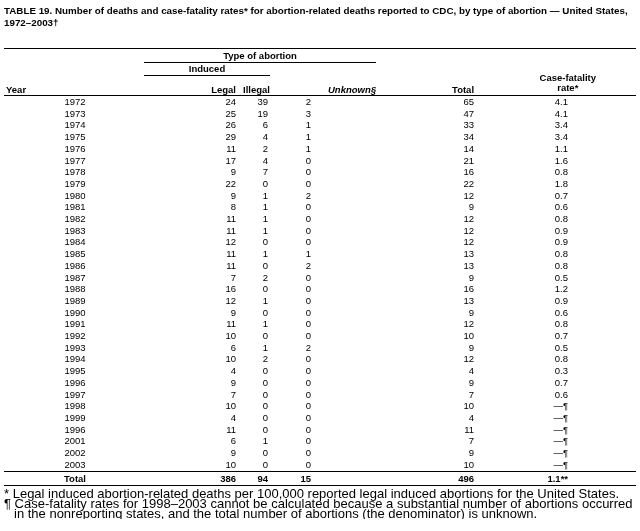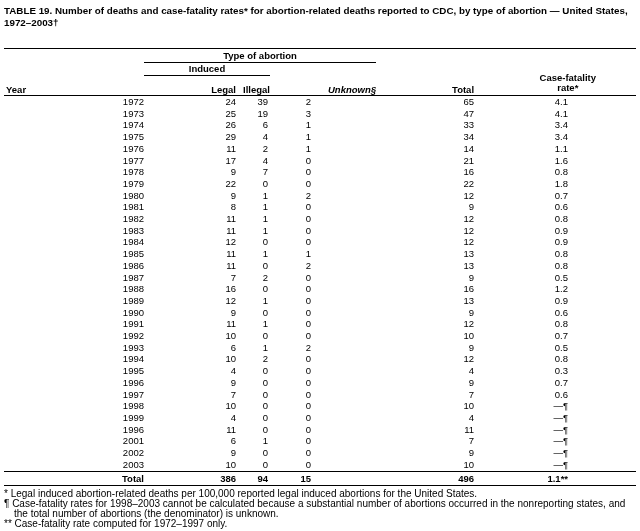--- a/index.html
+++ b/index.html
@@ -61,7 +61,7 @@
   }
   .rate-head-inner { display: inline-block; text-align: center; }
 
-  td.c0 { text-align: right; padding-left: 2px; }
+  td.c0 { text-align: center; padding-left: 2px; }
   td.c2 { padding-right: 2px; }
   td.c3 { padding-right: 65px; }
   td.c5 { padding-right: 68px; }

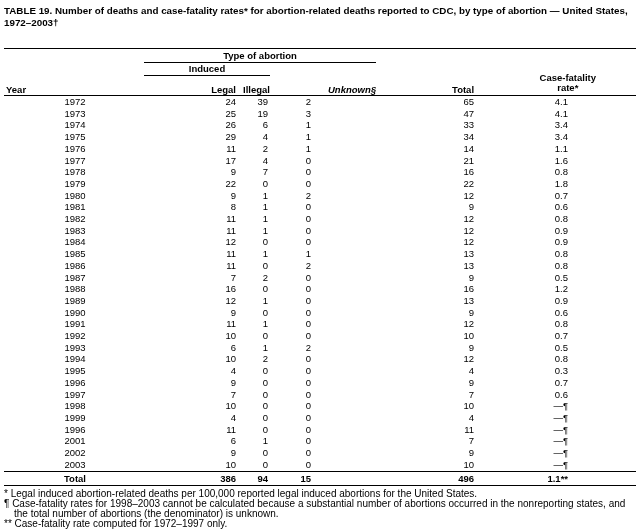--- a/index.html
+++ b/index.html
@@ -74,7 +74,7 @@
     line-height: 13px;
   }
 
-  .footnotes { margin-top: 3px; font-size: 10px; line-height: 10px; width: 634px; }
+  .footnotes { margin-top: 3px; font-size: 13px; line-height: 10px; width: 634px; }
   .footnote { padding-left: 10px; text-indent: -10px; }
 </style>
 </head>

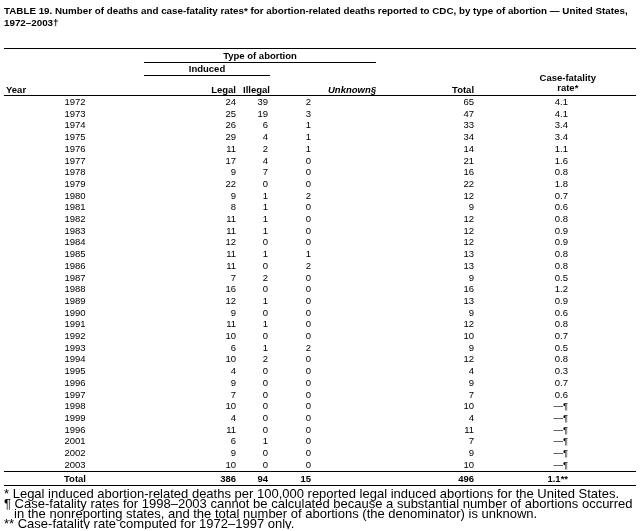--- a/index.html
+++ b/index.html
@@ -392,7 +392,6 @@
   <div class="footnotes">
       <div class="footnote">* Legal induced abortion-related deaths per 100,000 reported legal induced abortions for the United States.</div>
       <div class="footnote">¶ Case-fatality rates for 1998–2003 cannot be calculated because a substantial number of abortions occurred in the nonreporting states, and the total number of abortions (the denominator) is unknown.</div>
-      <div class="footnote">** Case-fatality rate computed for 1972–1997 only.</div>
     </div>
 
 </div>

